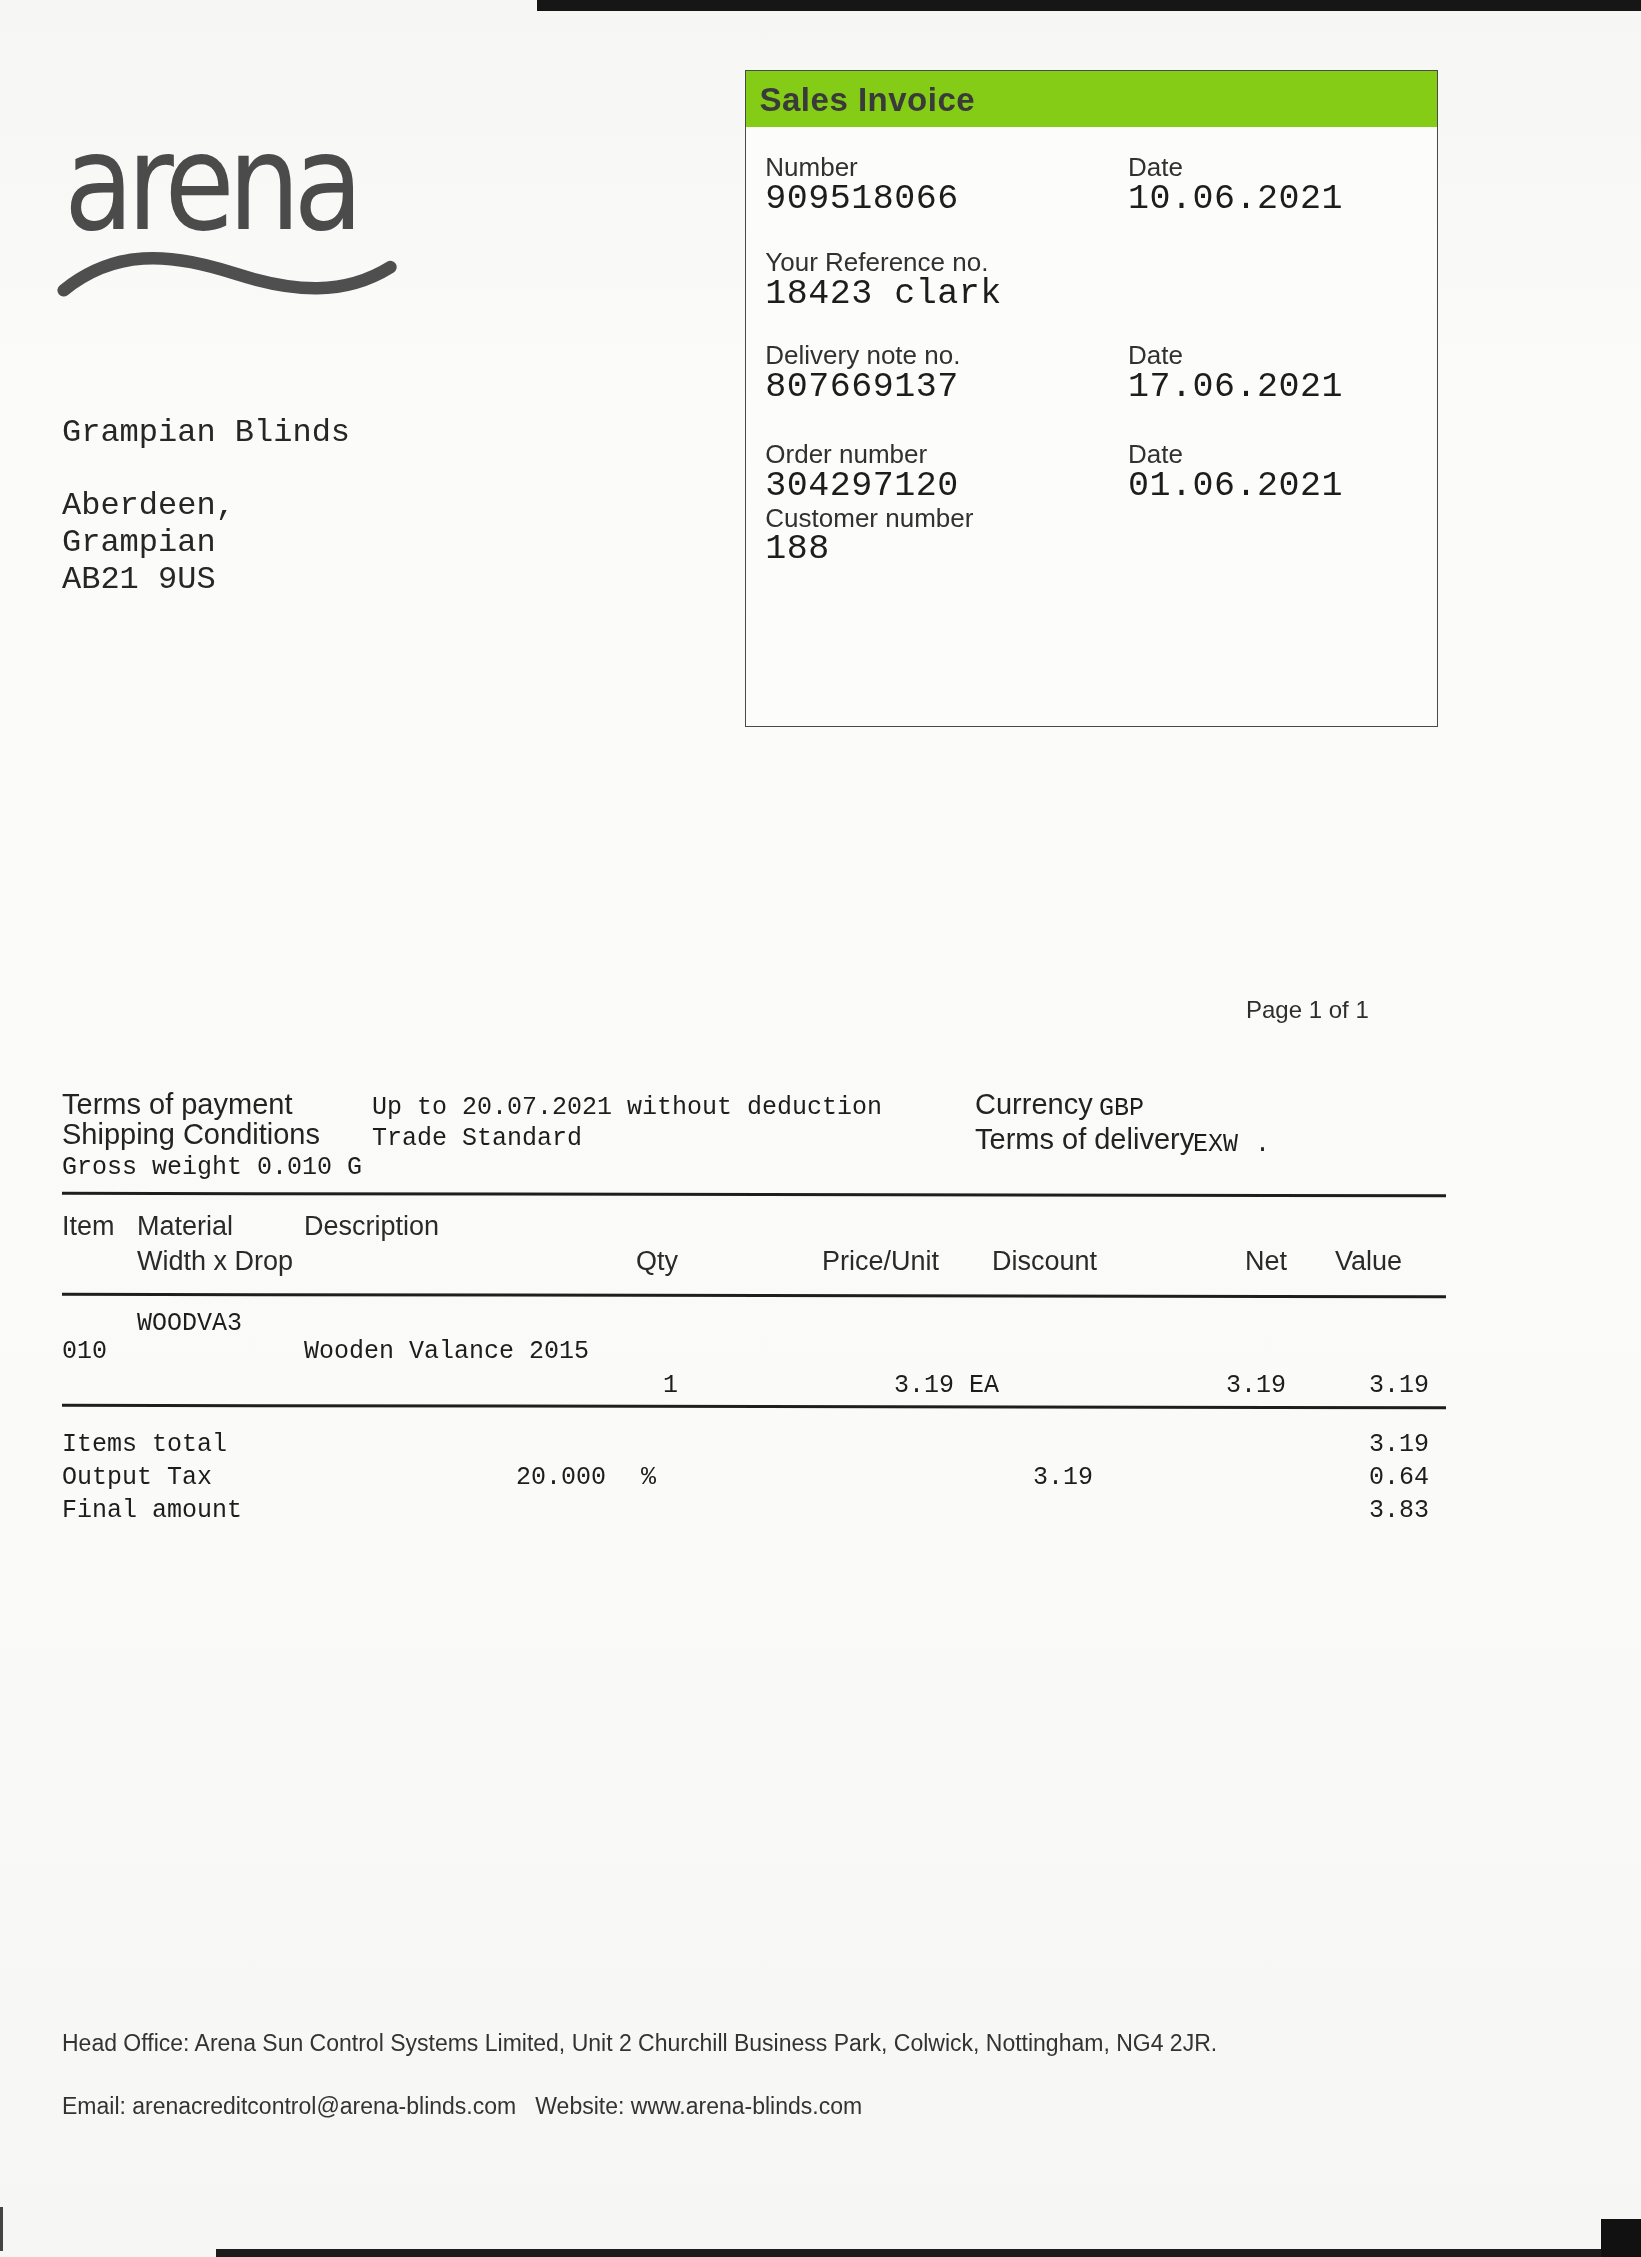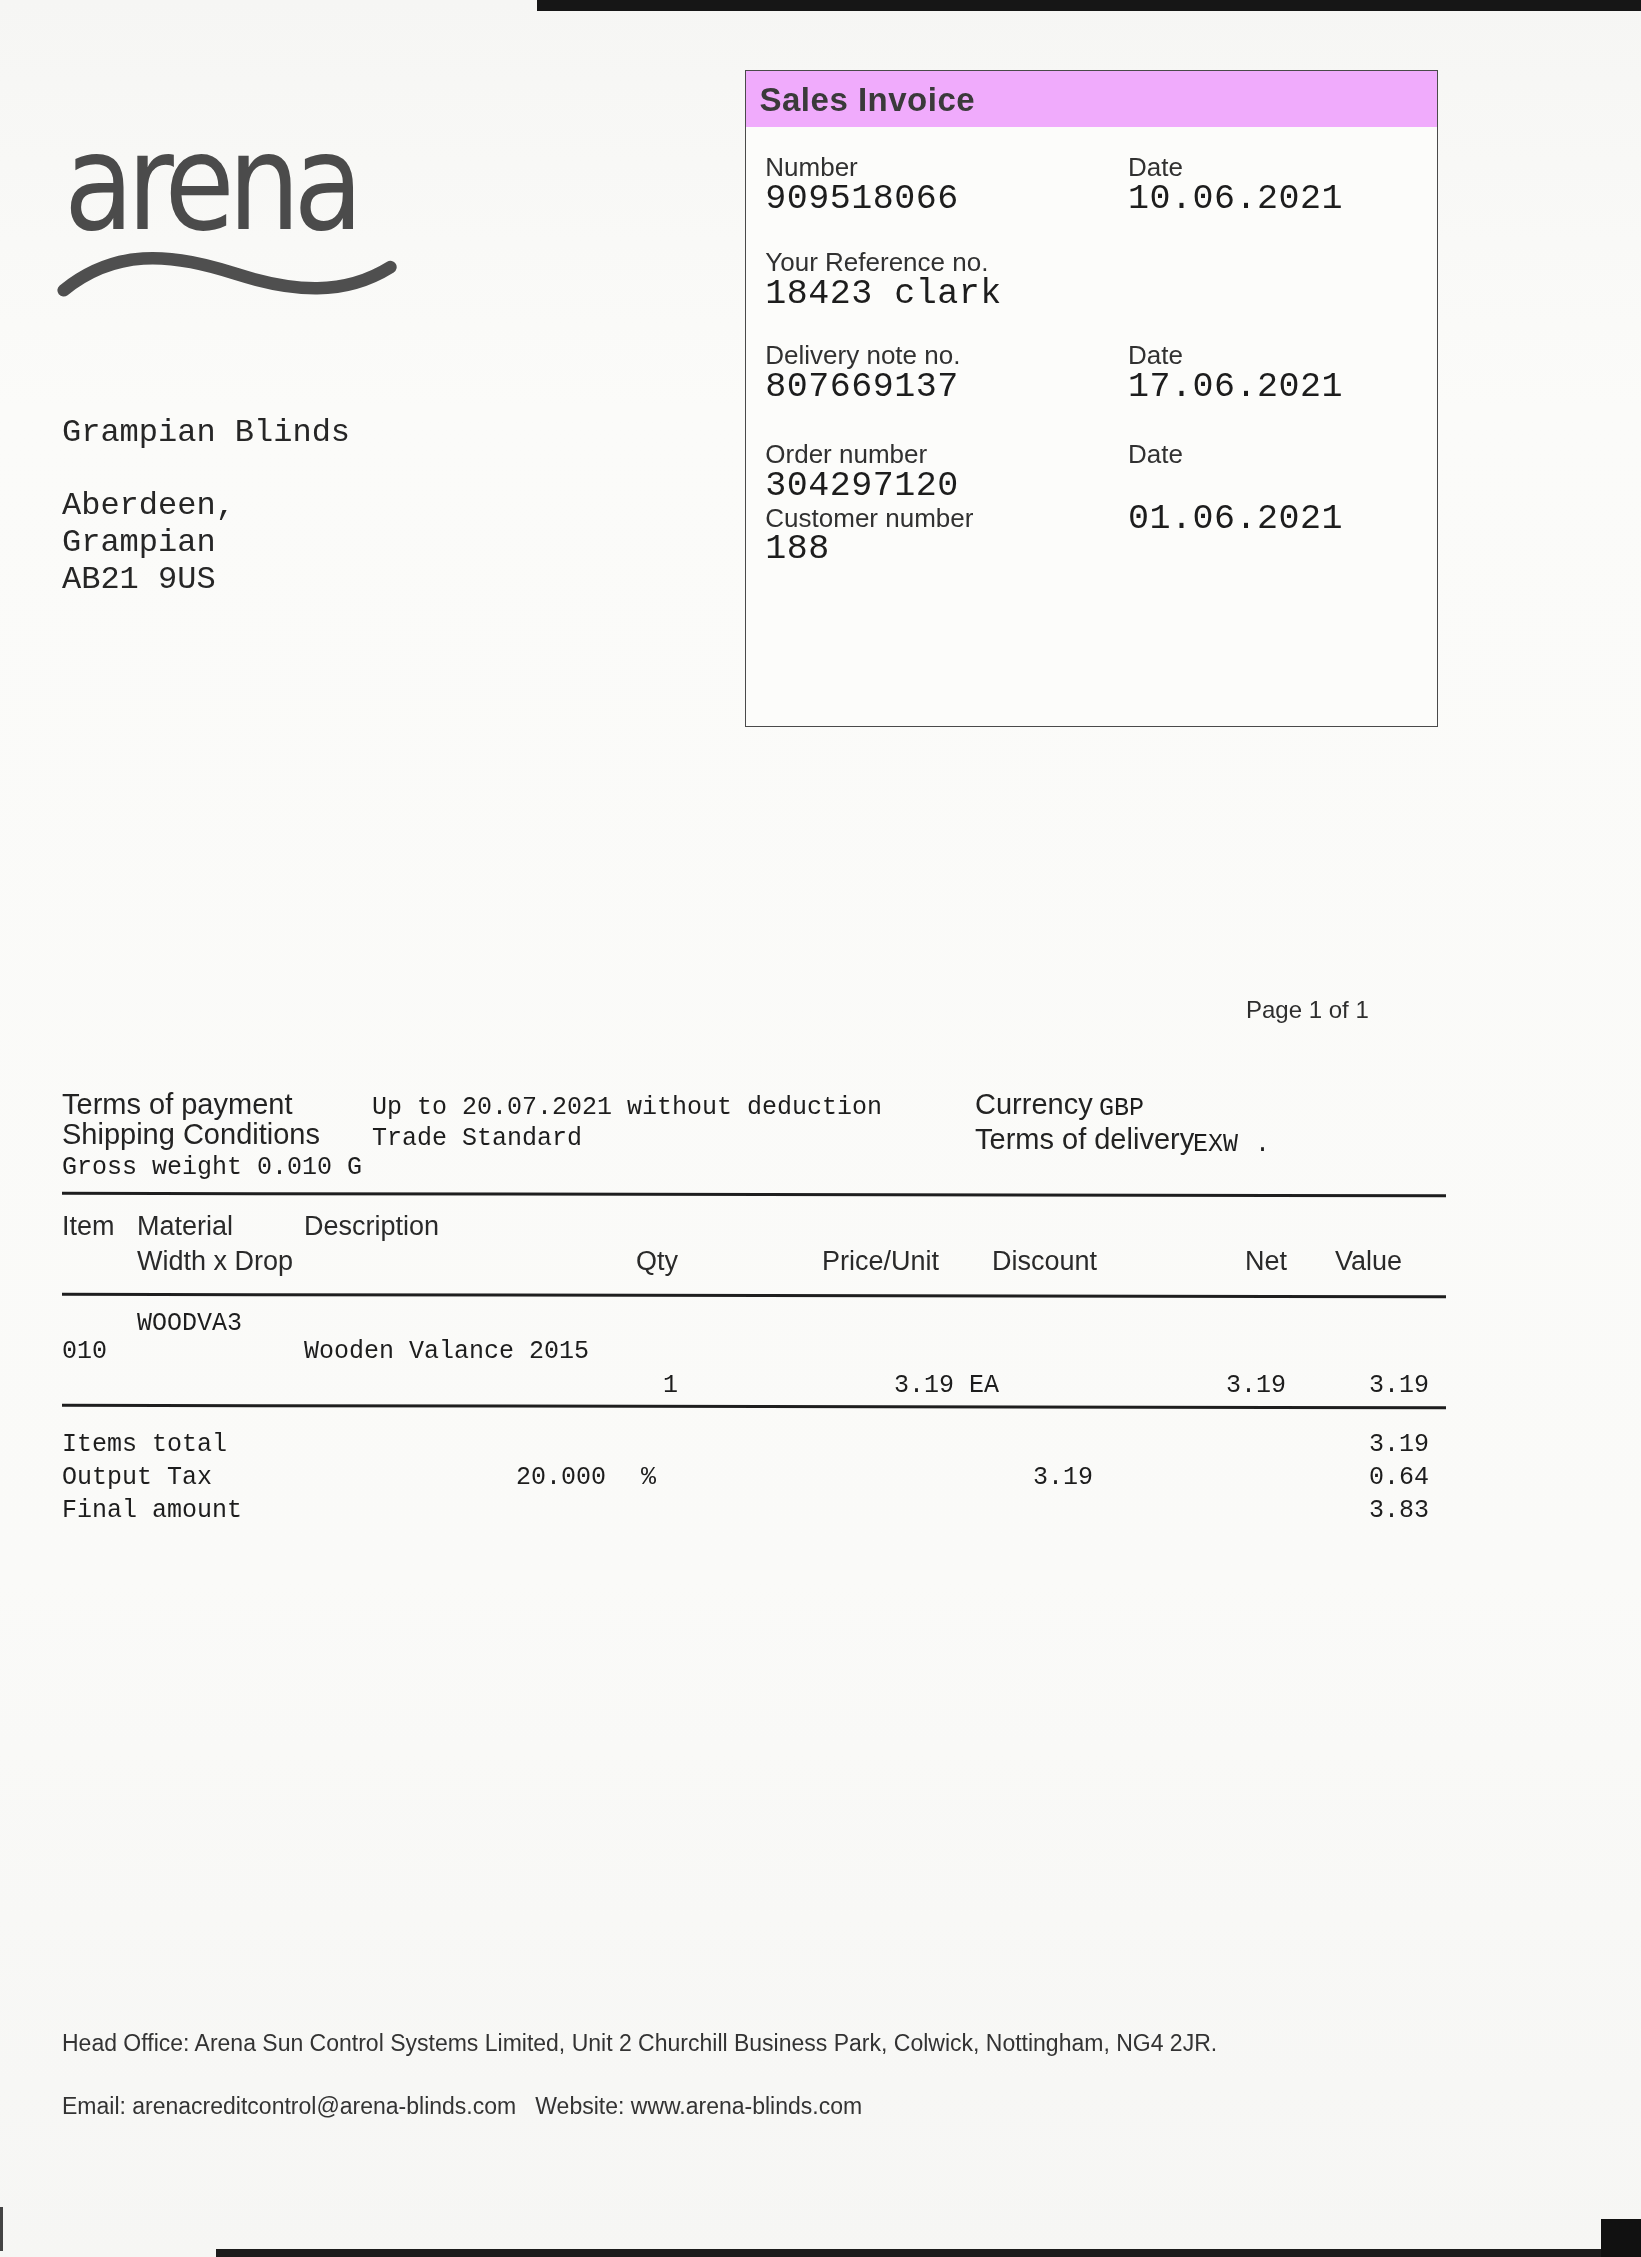--- a/index.html
+++ b/index.html
@@ -32,7 +32,7 @@
     border:1.9px solid #4a4a4a;background:#fcfcfa;box-sizing:border-box;
   }
   .box-titlebar{
-    position:absolute;left:0;top:0;width:100%;height:56px;background:#f0abfc;
+    position:absolute;left:0;top:0;width:100%;height:56px;background:#84cc16;
   }
   .box-title{
     position:absolute;left:13.5px;top:9.7px;font-size:33px;font-weight:bold;color:#3a3a3a;

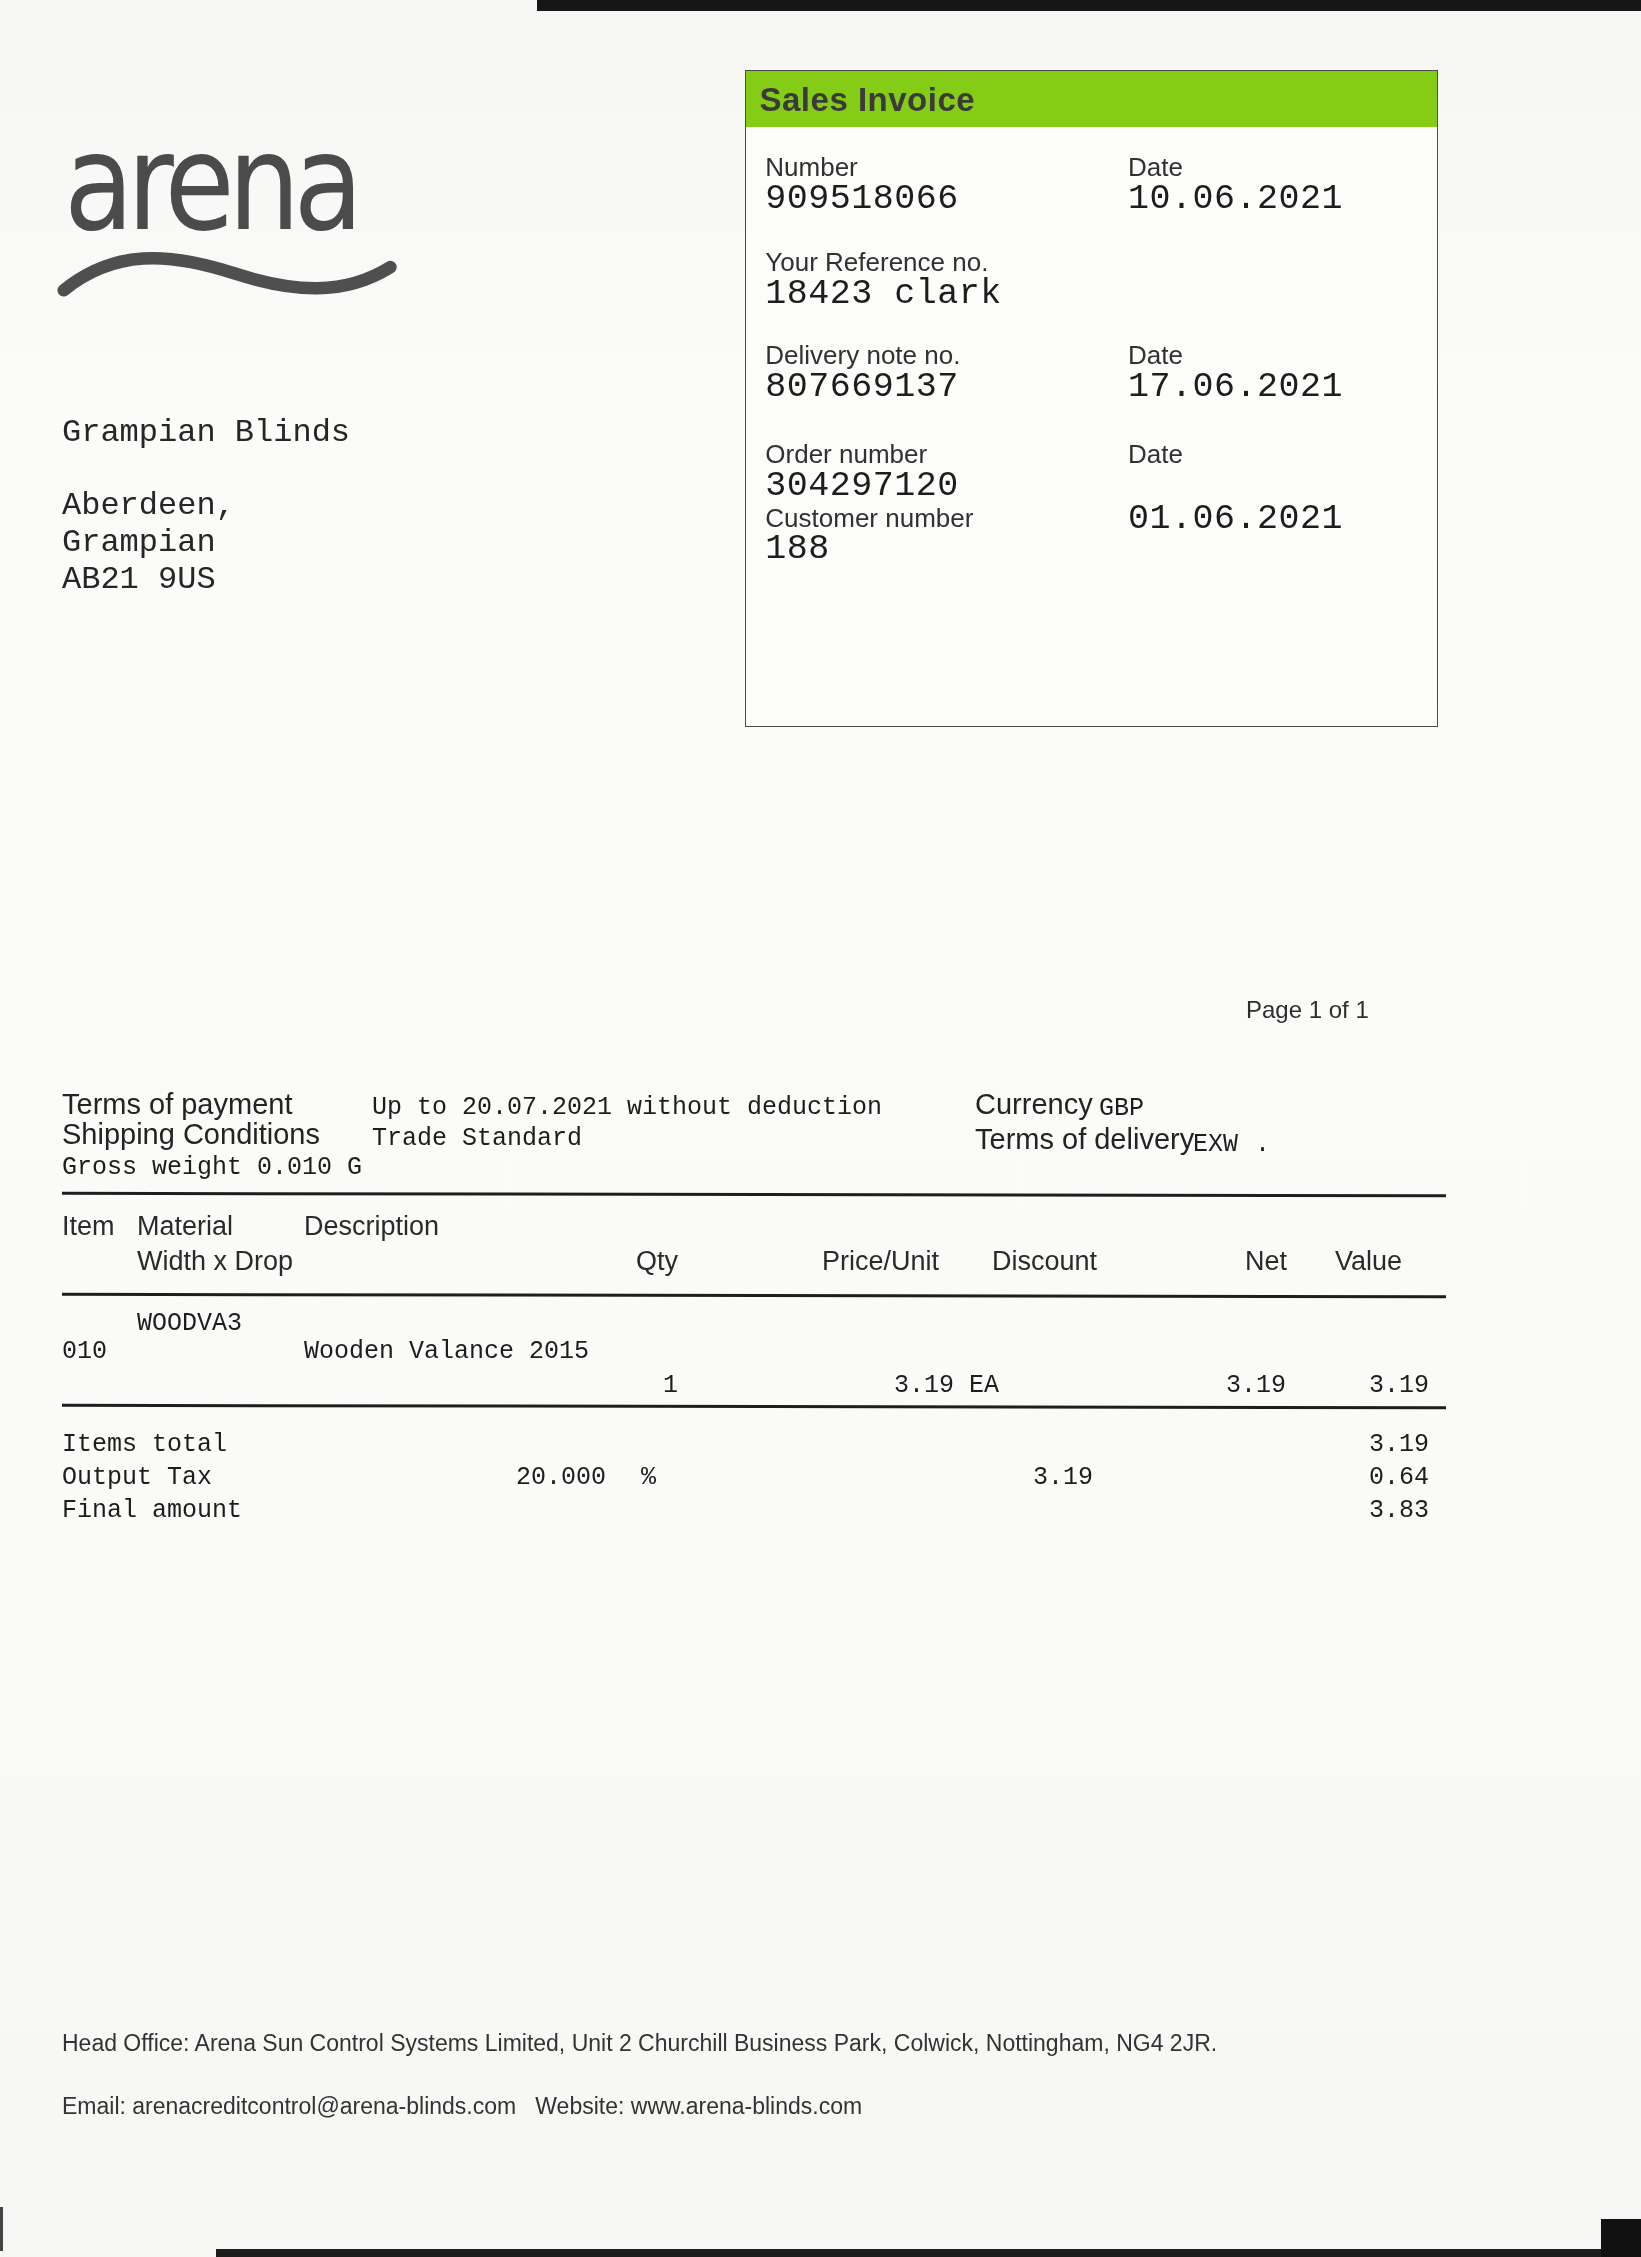--- a/index.html
+++ b/index.html
@@ -92,7 +92,7 @@
     <div class="f-label sans" style="left:19.3px;top:368px;">Order number</div>
     <div class="f-value mono" style="left:19.3px;top:395px;">304297120</div>
     <div class="f-label sans" style="left:382px;top:368px;">Date</div>
-    <div class="f-value mono" style="left:382px;top:395px;margin-top:33px;">01.06.2021</div>
+    <div class="f-value mono" style="left:382px;top:395px;">01.06.2021</div>
 
     <div class="f-label sans" style="left:19.3px;top:432px;">Customer number</div>
     <div class="f-value mono" style="left:19.3px;top:458px;">188</div>

